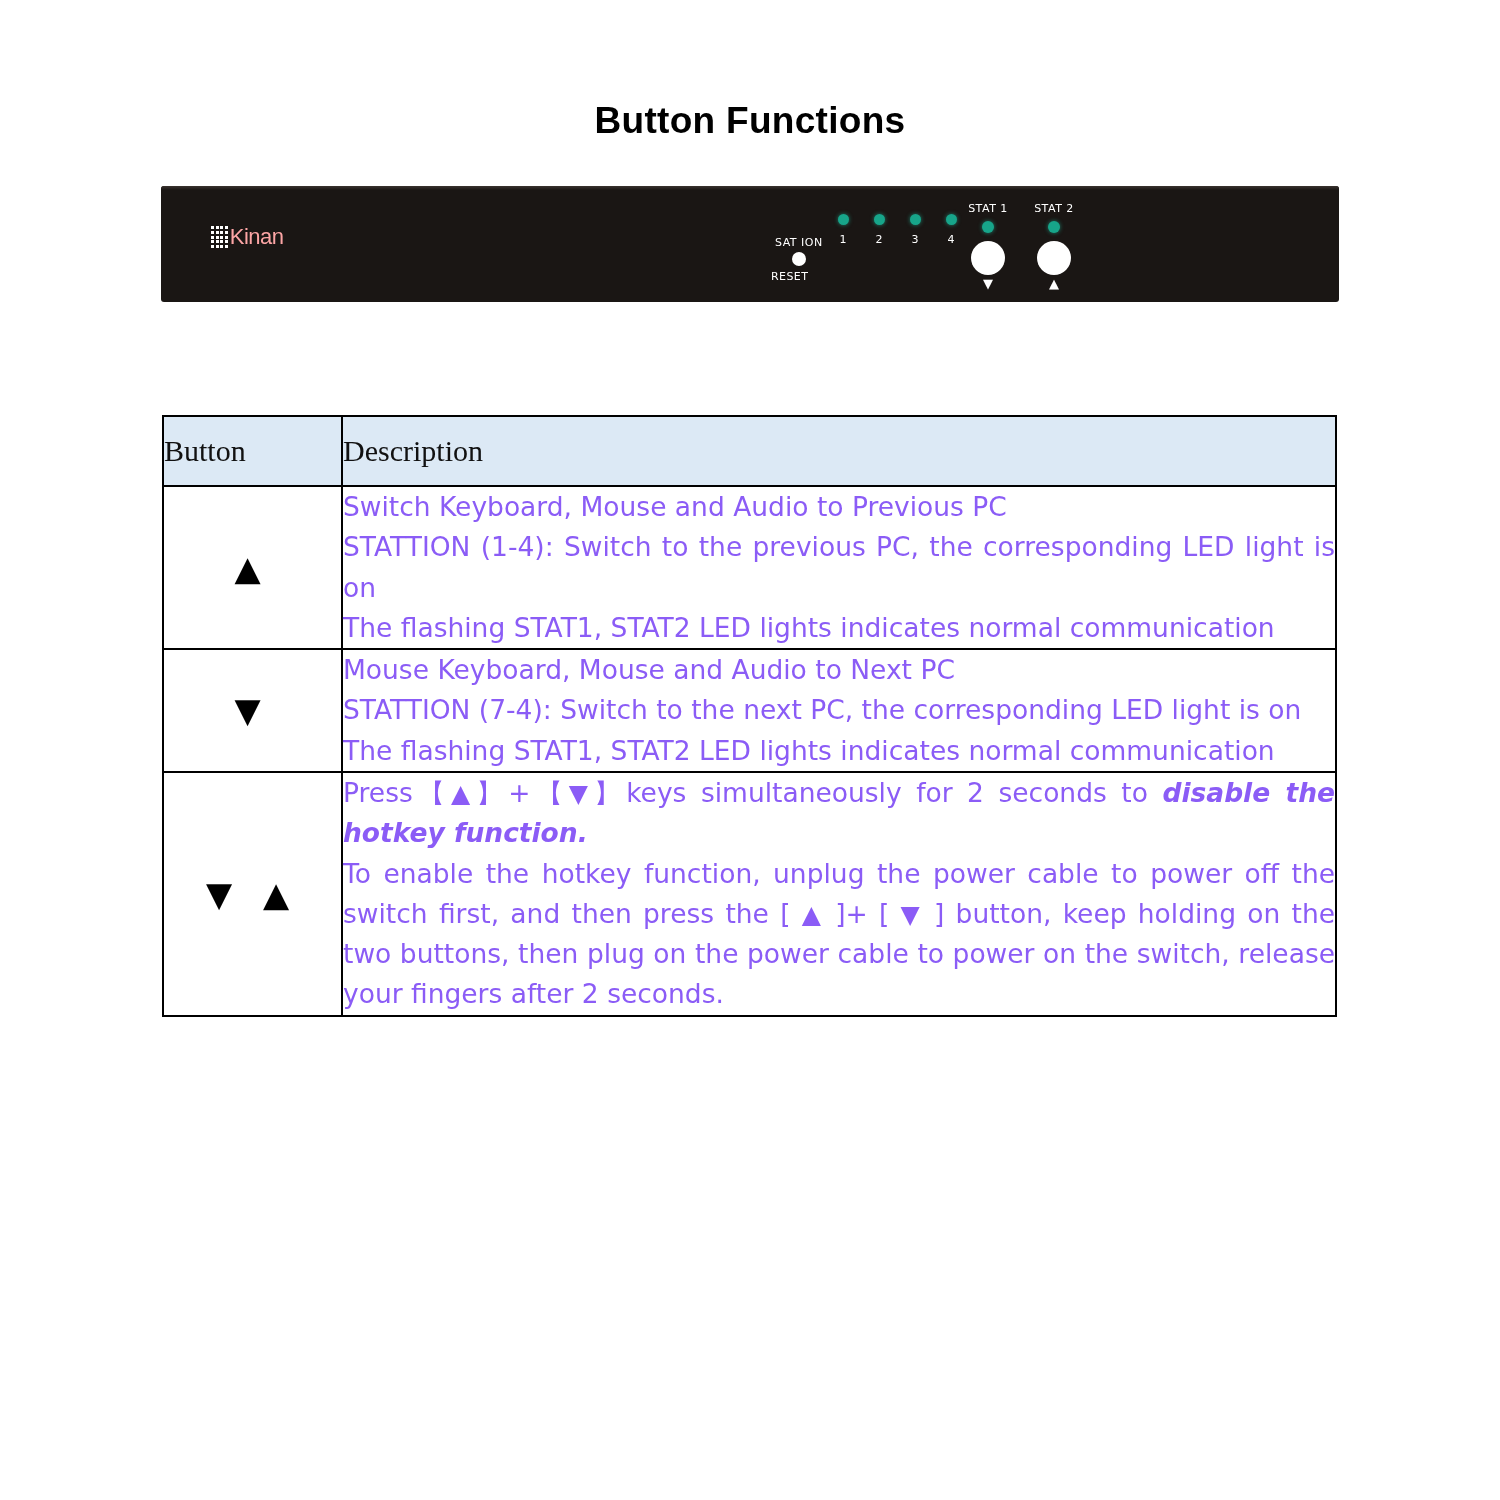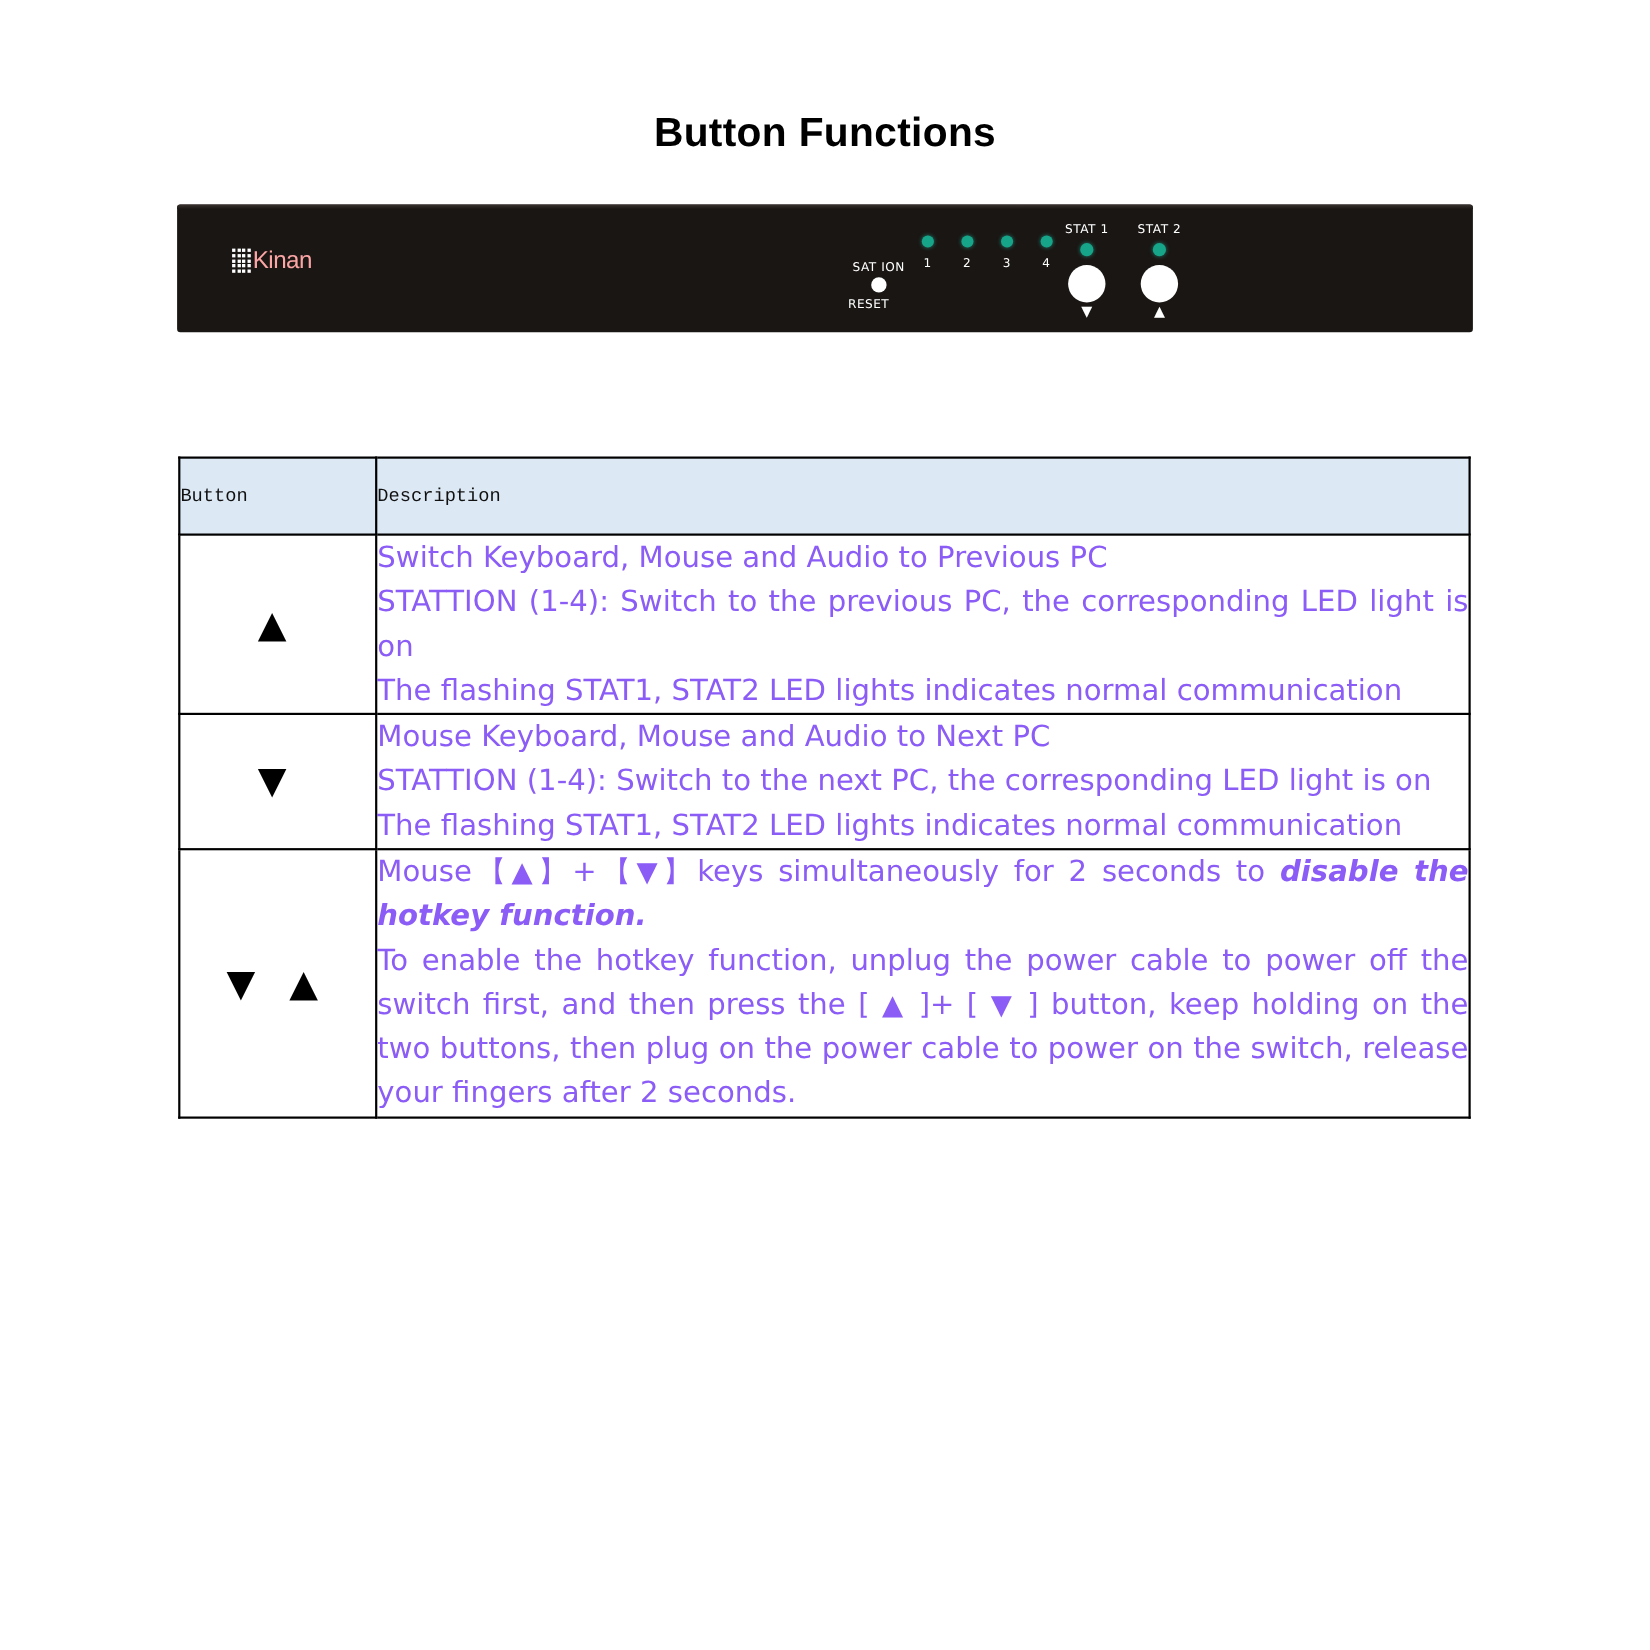--- a/index.html
+++ b/index.html
@@ -198,8 +198,8 @@
     font-weight: normal;
     text-align: left;
     height: 68px;
-    font-family: Liberation Mono, monospace;
-    font-size: 17px;
+    font-family: Liberation Serif, serif;
+    font-size: 30px;
     color: #111;
   }
   th.col-button { width: 177px; padding-left: 22px; }

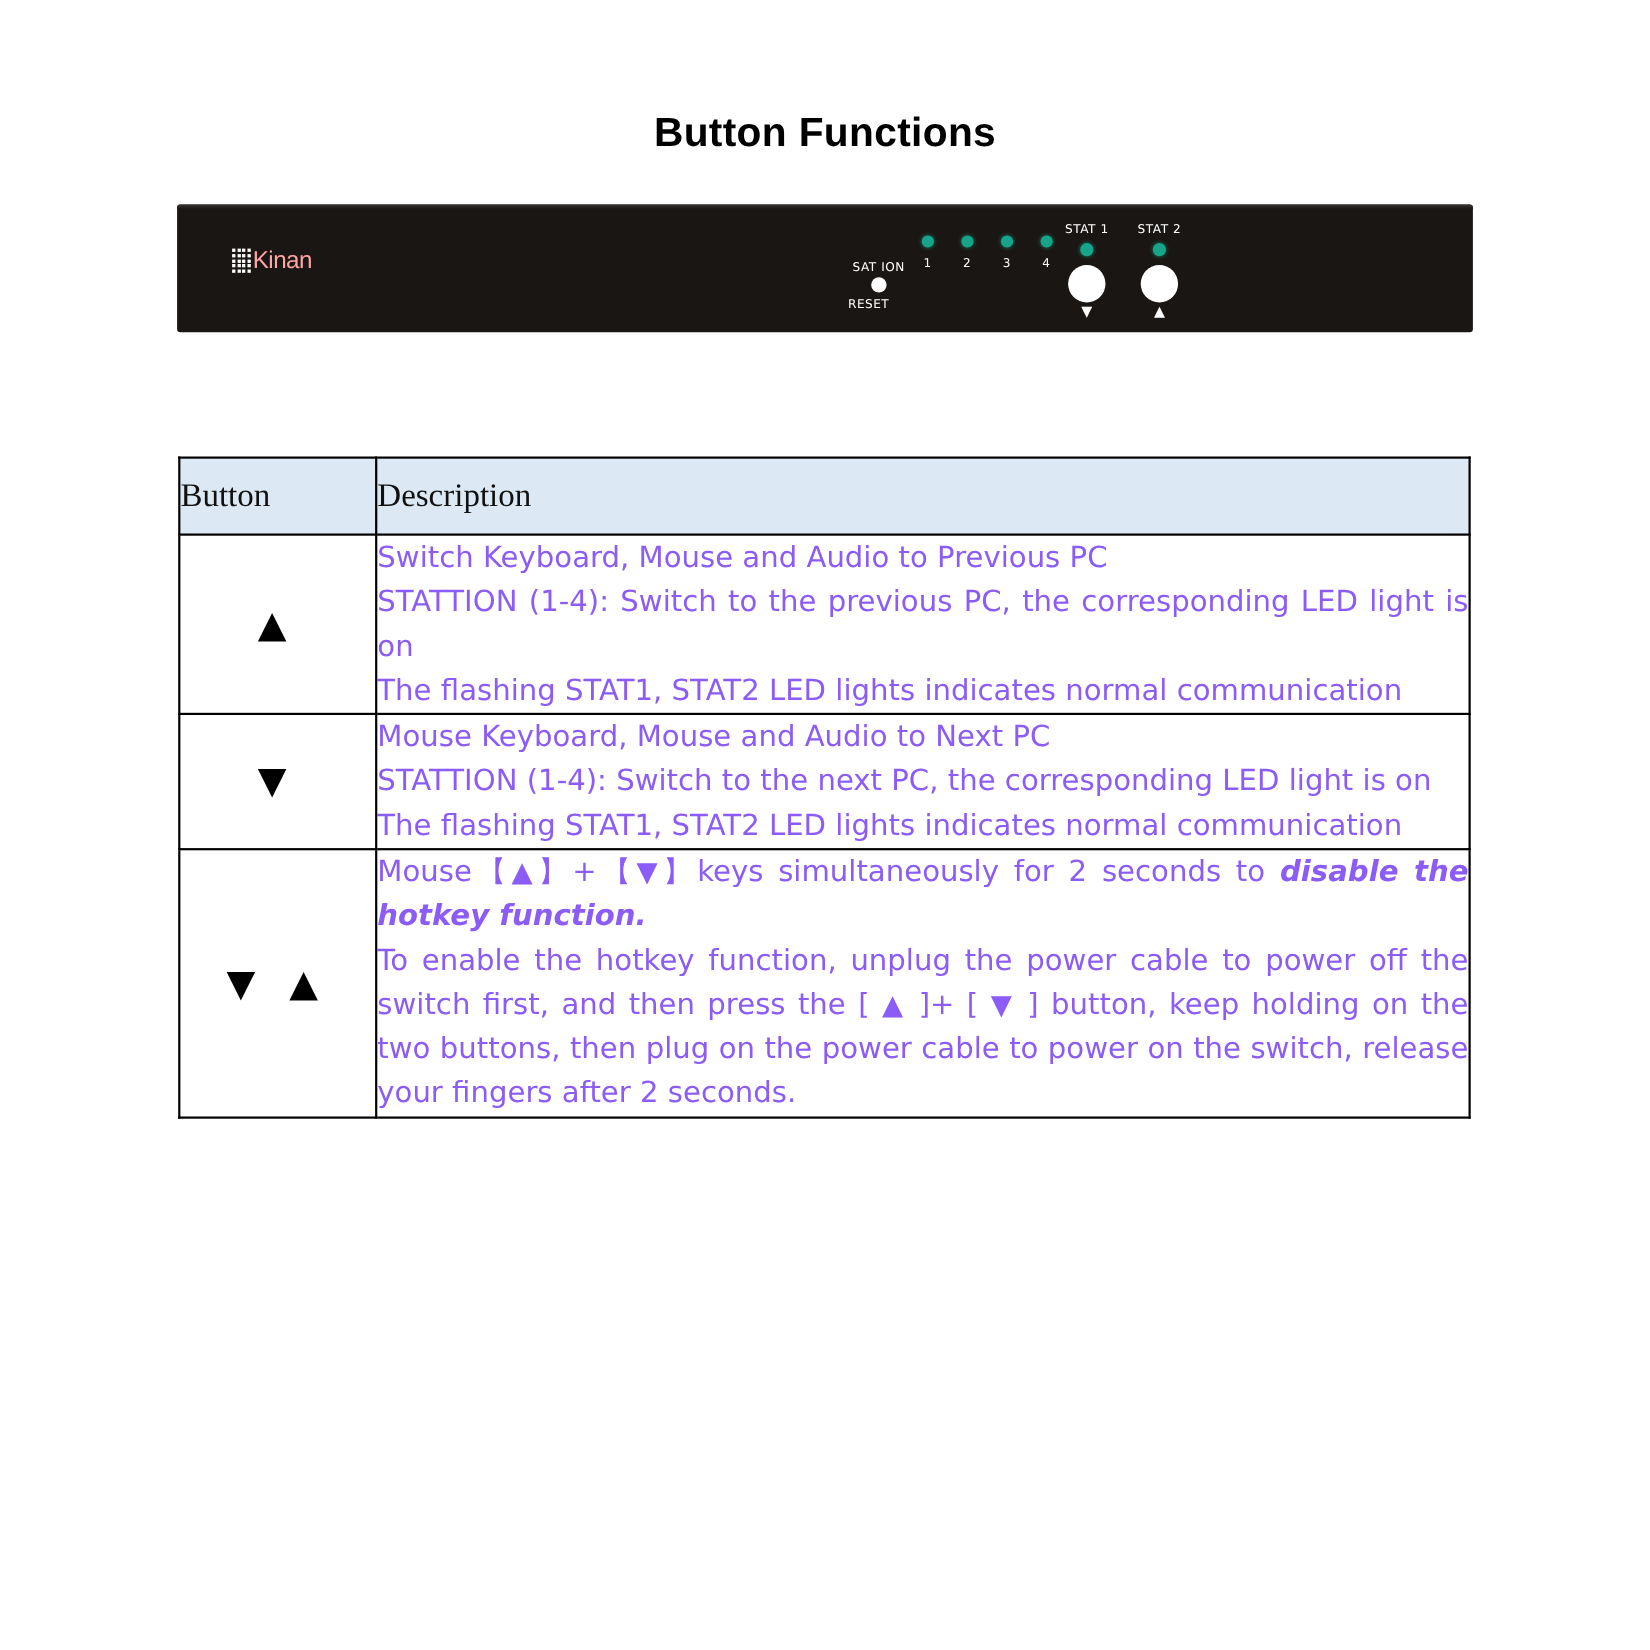--- a/index.html
+++ b/index.html
@@ -332,7 +332,7 @@
         <td class="btn-cell">▼</td>
         <td class="desc-cell">
           <div>Mouse Keyboard, Mouse and Audio to Next PC</div>
-          <div class="just">STATTION (1-4): Switch to the next PC, the corresponding LED light is on</div>
+          <div class="just">STATTION (7-4): Switch to the next PC, the corresponding LED light is on</div>
           <div class="just">The flashing STAT1, STAT2 LED lights indicates normal communication</div>
         </td>
       </tr>

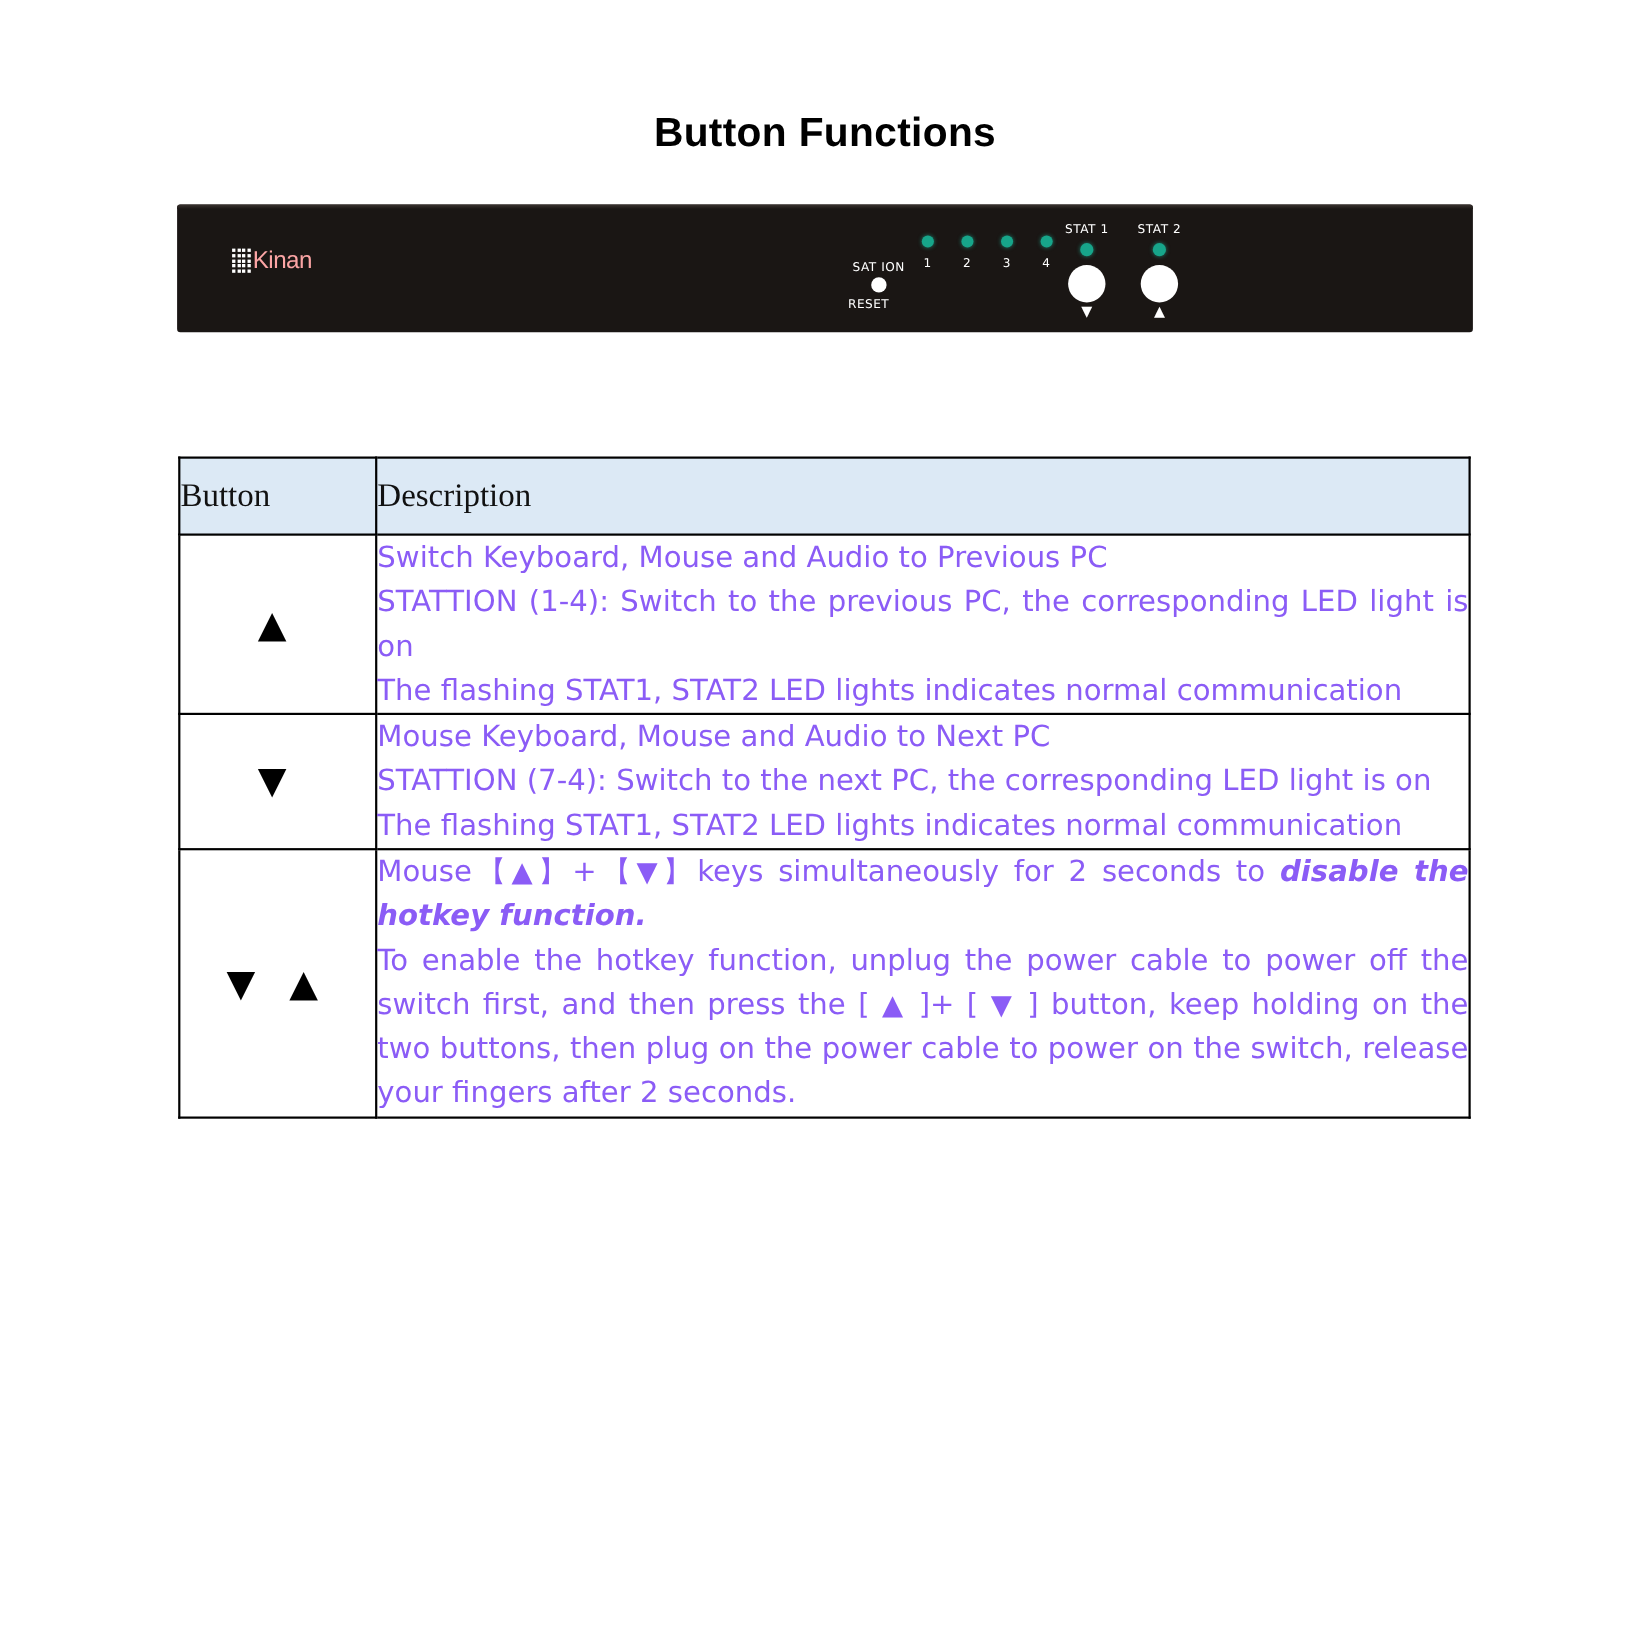--- a/index.html
+++ b/index.html
@@ -339,7 +339,7 @@
       <tr>
         <td class="btn-cell">▼ ▲</td>
         <td class="desc-cell">
-          <div class="just"><span>Mouse</span><span class="bracket">【</span><span class="inline-tri">▲</span><span class="bracket">】</span><span>+</span><span class="bracket">【</span><span class="inline-tri">▼</span><span class="bracket">】</span><span>keys simultaneously for 2 seconds to </span><span class="bolditalic">disable the hotkey function.</span></div>
+          <div class="just"><span>Press</span><span class="bracket">【</span><span class="inline-tri">▲</span><span class="bracket">】</span><span>+</span><span class="bracket">【</span><span class="inline-tri">▼</span><span class="bracket">】</span><span>keys simultaneously for 2 seconds to </span><span class="bolditalic">disable the hotkey function.</span></div>
           <div class="just"><span>To enable the hotkey function, unplug the power cable to power off the switch first, and then press the [ </span><span class="inline-tri">▲</span><span> ]+ [ </span><span class="inline-tri">▼</span><span> ] button, keep holding on the two buttons, then plug on the power cable to power on the switch, release your fingers after 2 seconds.</span></div>
         </td>
       </tr>

